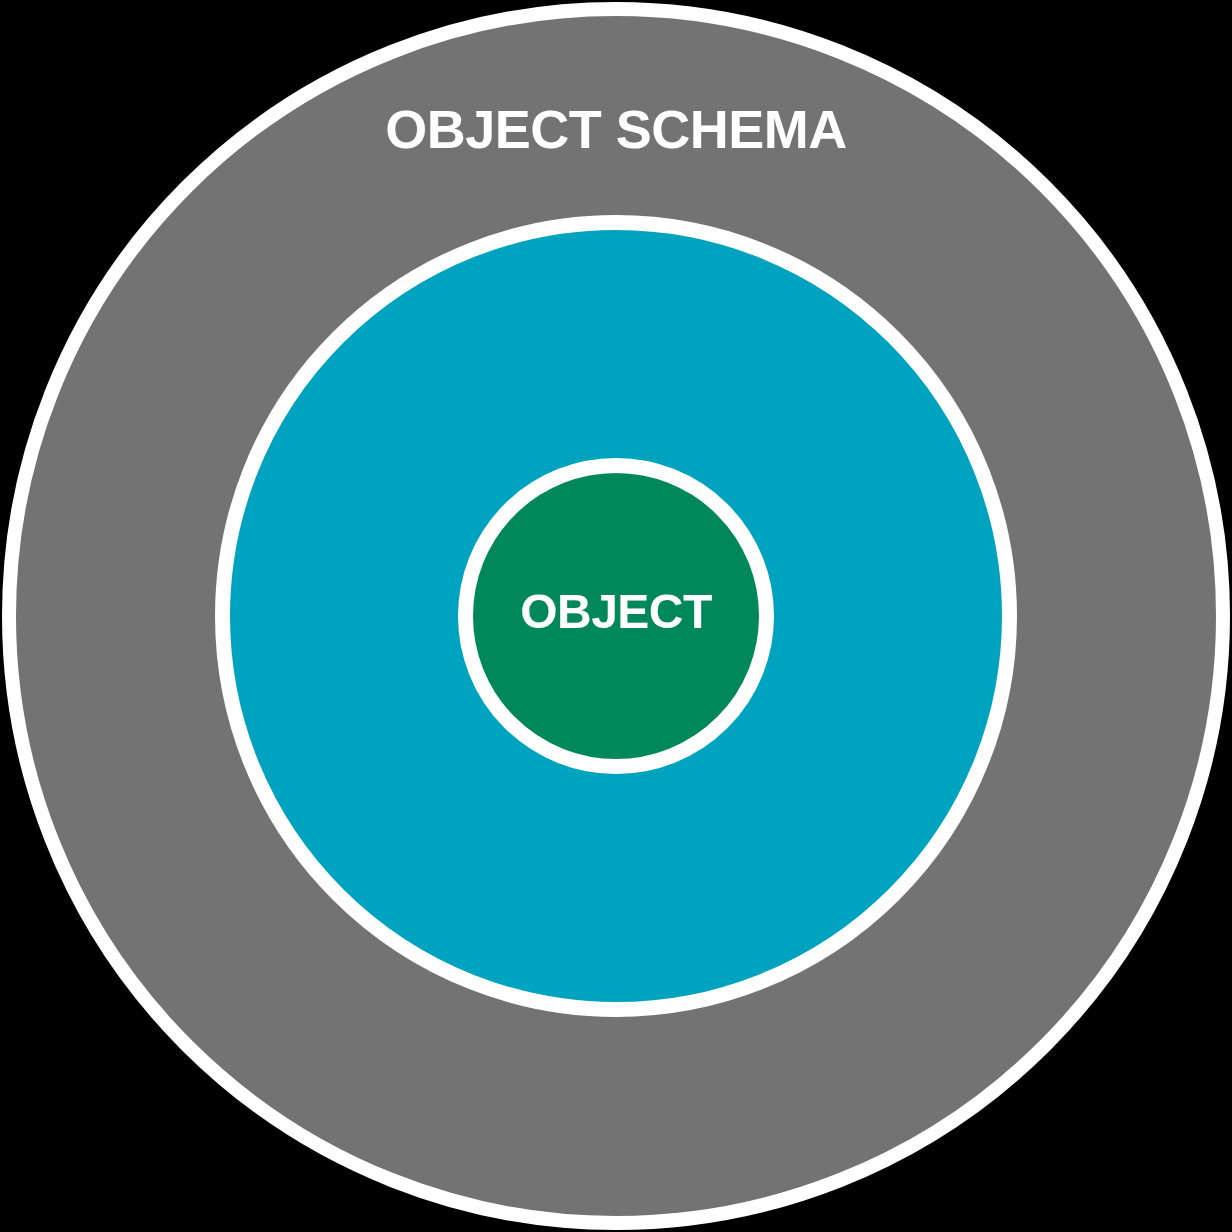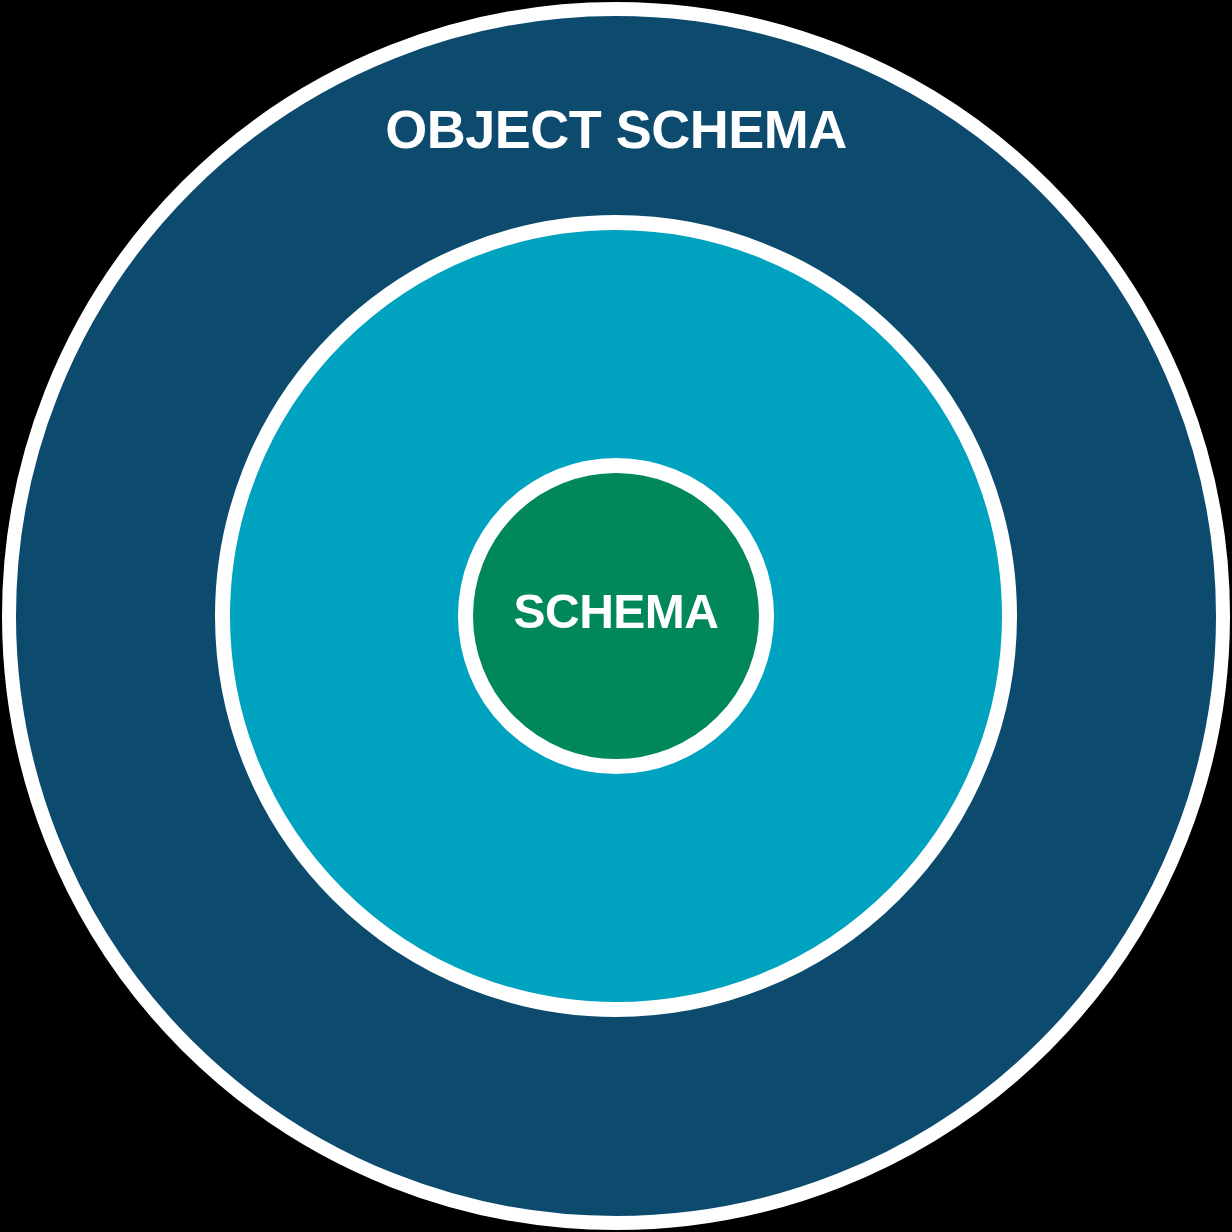--- a/index.html
+++ b/index.html
@@ -72,7 +72,7 @@
 
 <div class="canvas">
 
-  <div class="circle circle-outer" style="background-color: #0c4a6e; border-color: rgb(255, 255, 255);">
+  <div class="circle circle-outer" style="background-color: #737373; border-color: rgb(255, 255, 255);">
 
     <div class="ring-label label-outer" style="color: rgb(255, 255, 255);">OBJECT SCHEMA</div>
 

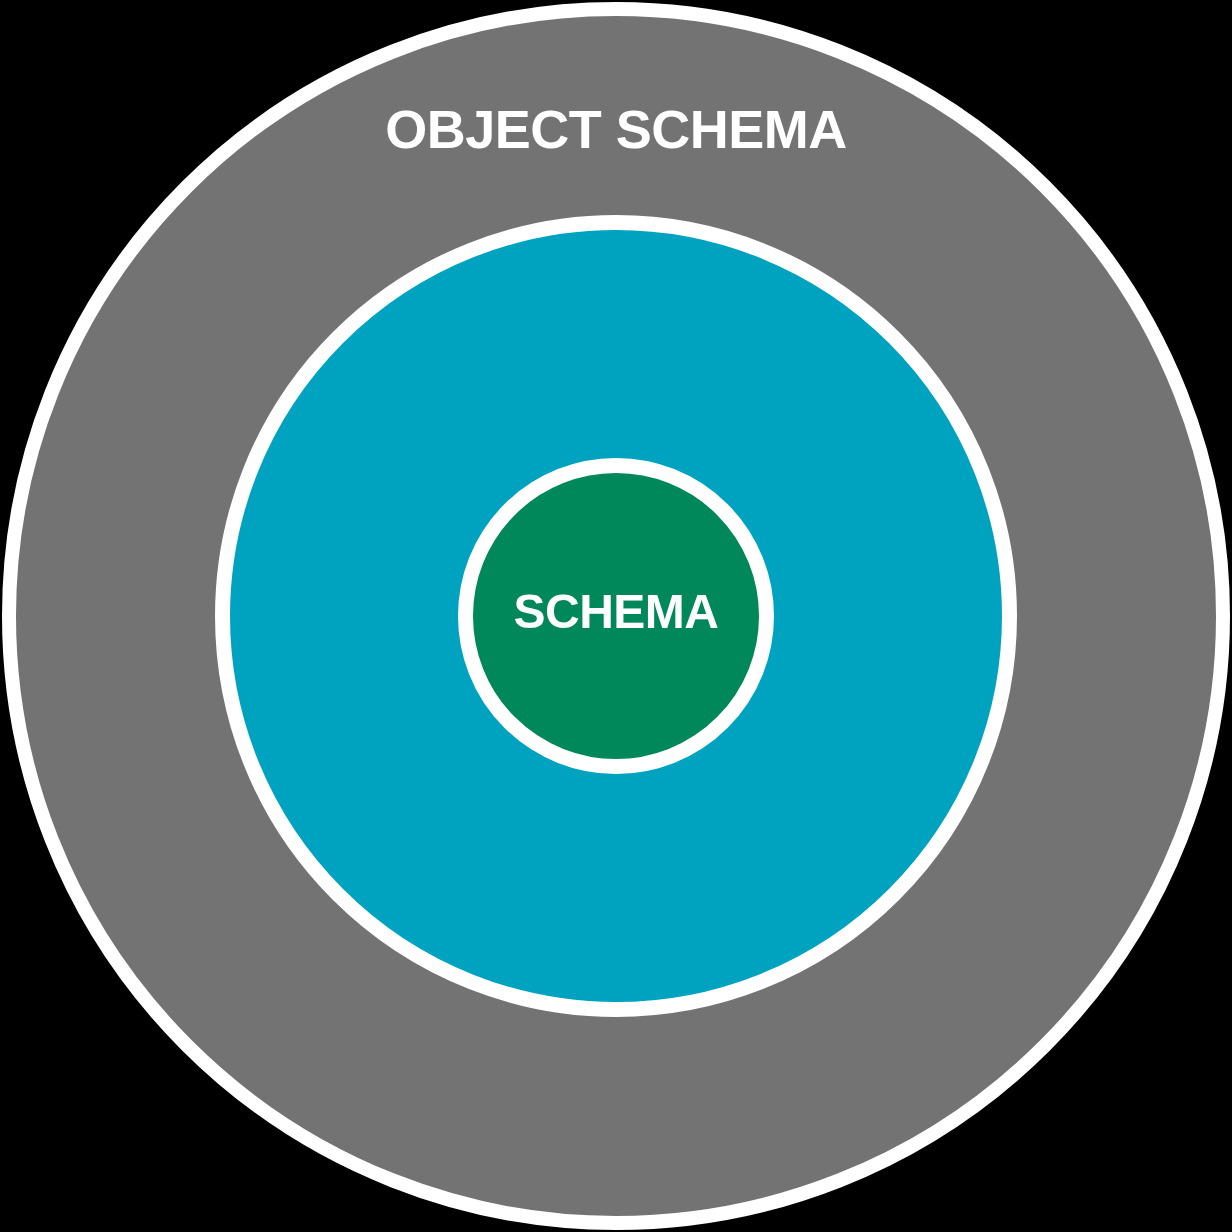--- a/index.html
+++ b/index.html
@@ -81,7 +81,7 @@
 
       <div class="circle circle-inner" style="background-color: rgb(0, 135, 90); border-color: rgb(255, 255, 255);">
 
-        <div class="ring-label label-inner" style="color: rgb(255, 255, 255);">SCHEMA</div>
+        <div class="ring-label label-inner" style="color: rgb(255, 255, 255);">OBJECT</div>
 
       </div>
     </div>

